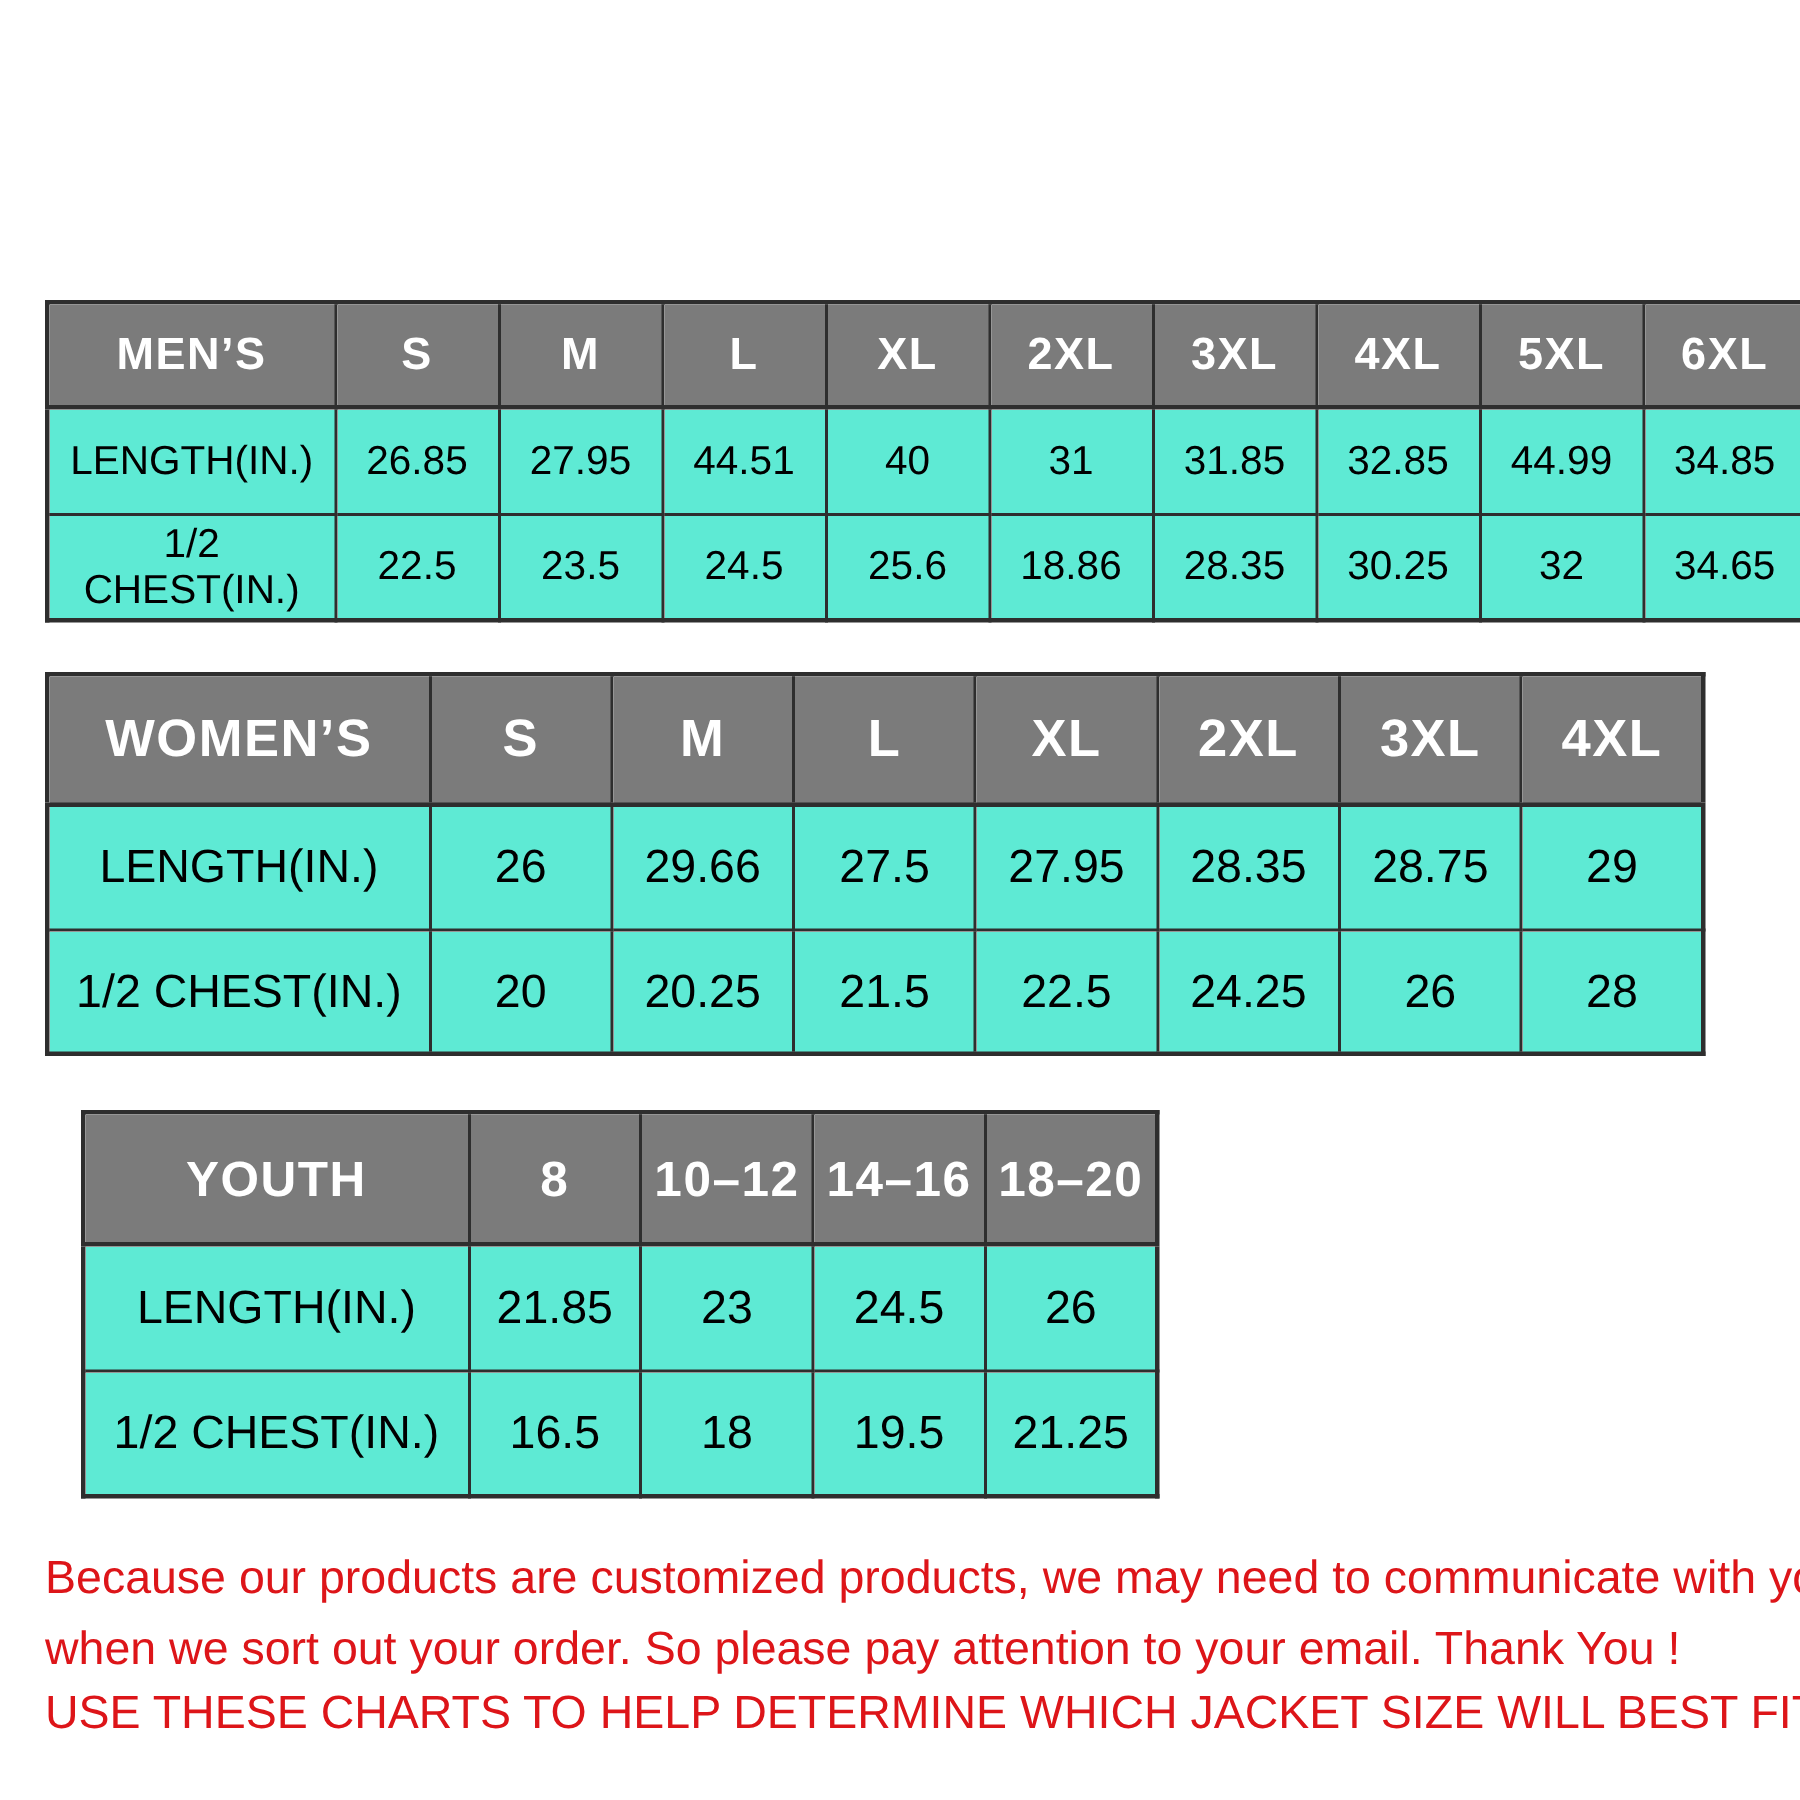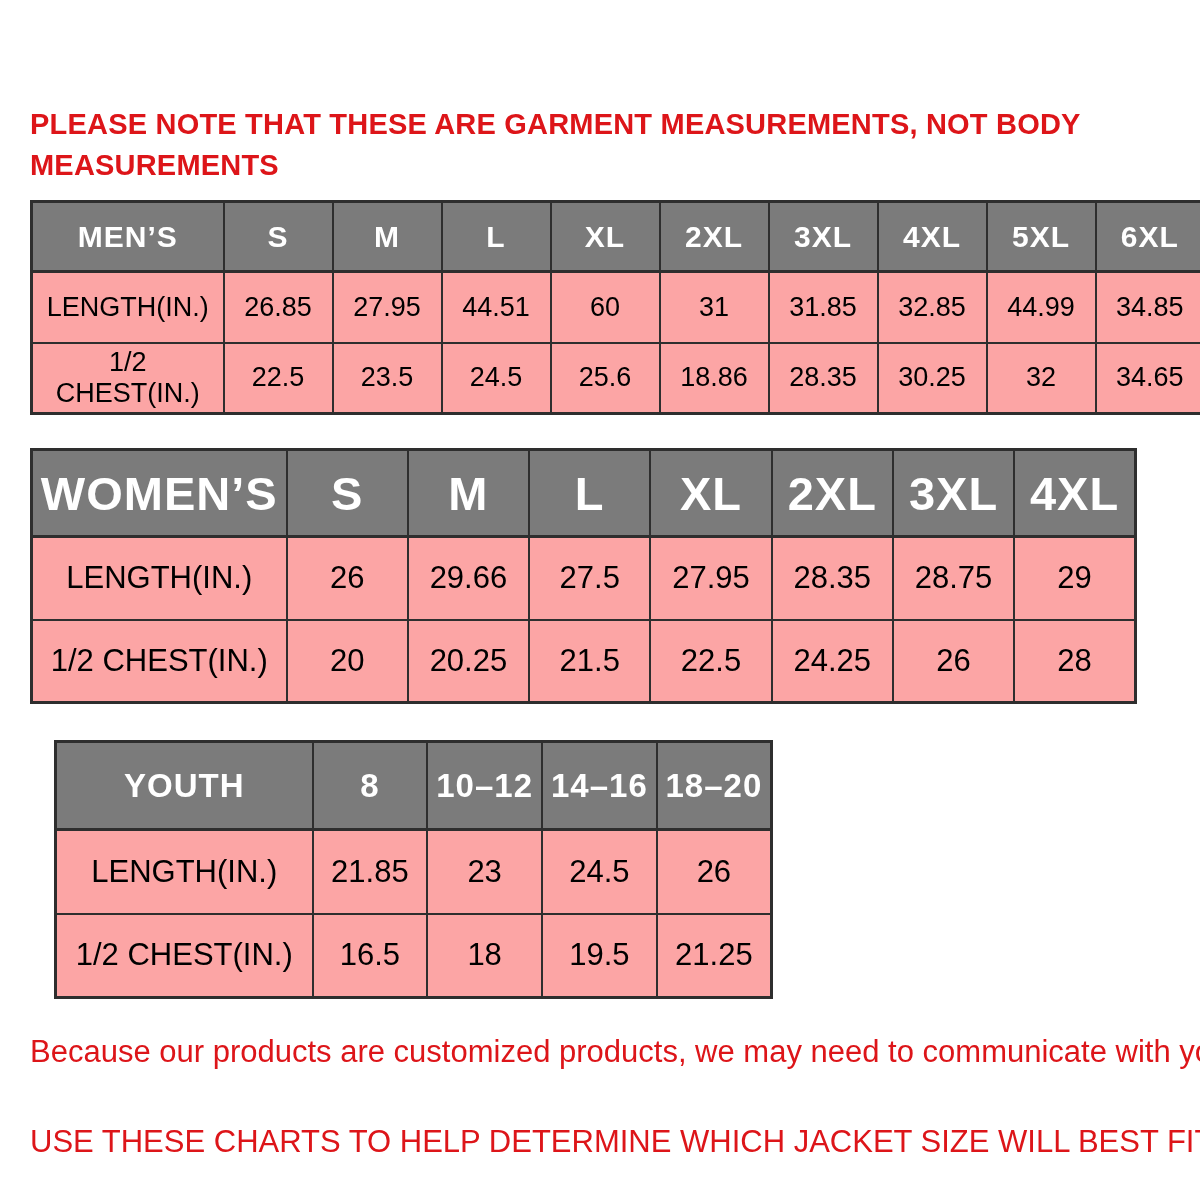--- a/index.html
+++ b/index.html
@@ -69,10 +69,6 @@
 <div class="canvas">
 
 
-  <div class="note">
-    <div>PLEASE NOTE THAT THESE ARE GARMENT MEASUREMENTS, NOT BODY</div>
-    <div>MEASUREMENTS</div>
-  </div>
 
   <div id="mens" class="tbl-host">
       <table class="size-table">

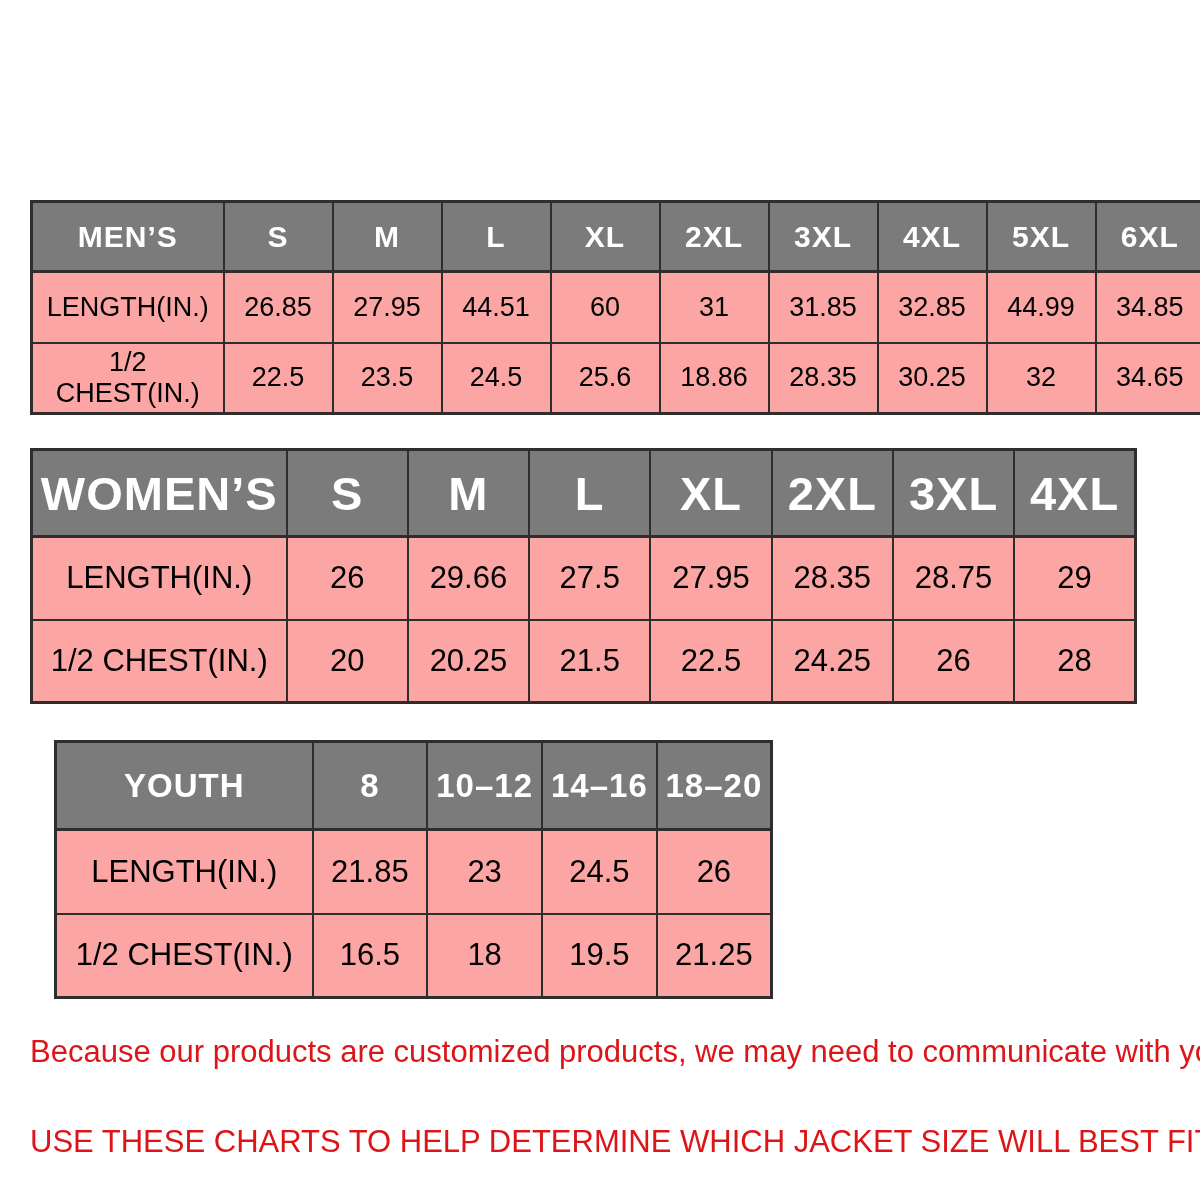--- a/index.html
+++ b/index.html
@@ -43,7 +43,7 @@
     background:var(--gray);color:var(--header-text);font-weight:700;letter-spacing:1px;
   }
   table.size-table thead{border-bottom:3px solid var(--border);}
-  table.size-table td{background:#fca5a5;color:var(--body-text);font-weight:400;}
+  table.size-table td{background:#5eead4;color:var(--body-text);font-weight:400;}
   #mens col.first-col{width:192px;}
   #womens col.first-col{width:255px;}
   #youth col.first-col{width:257px;}

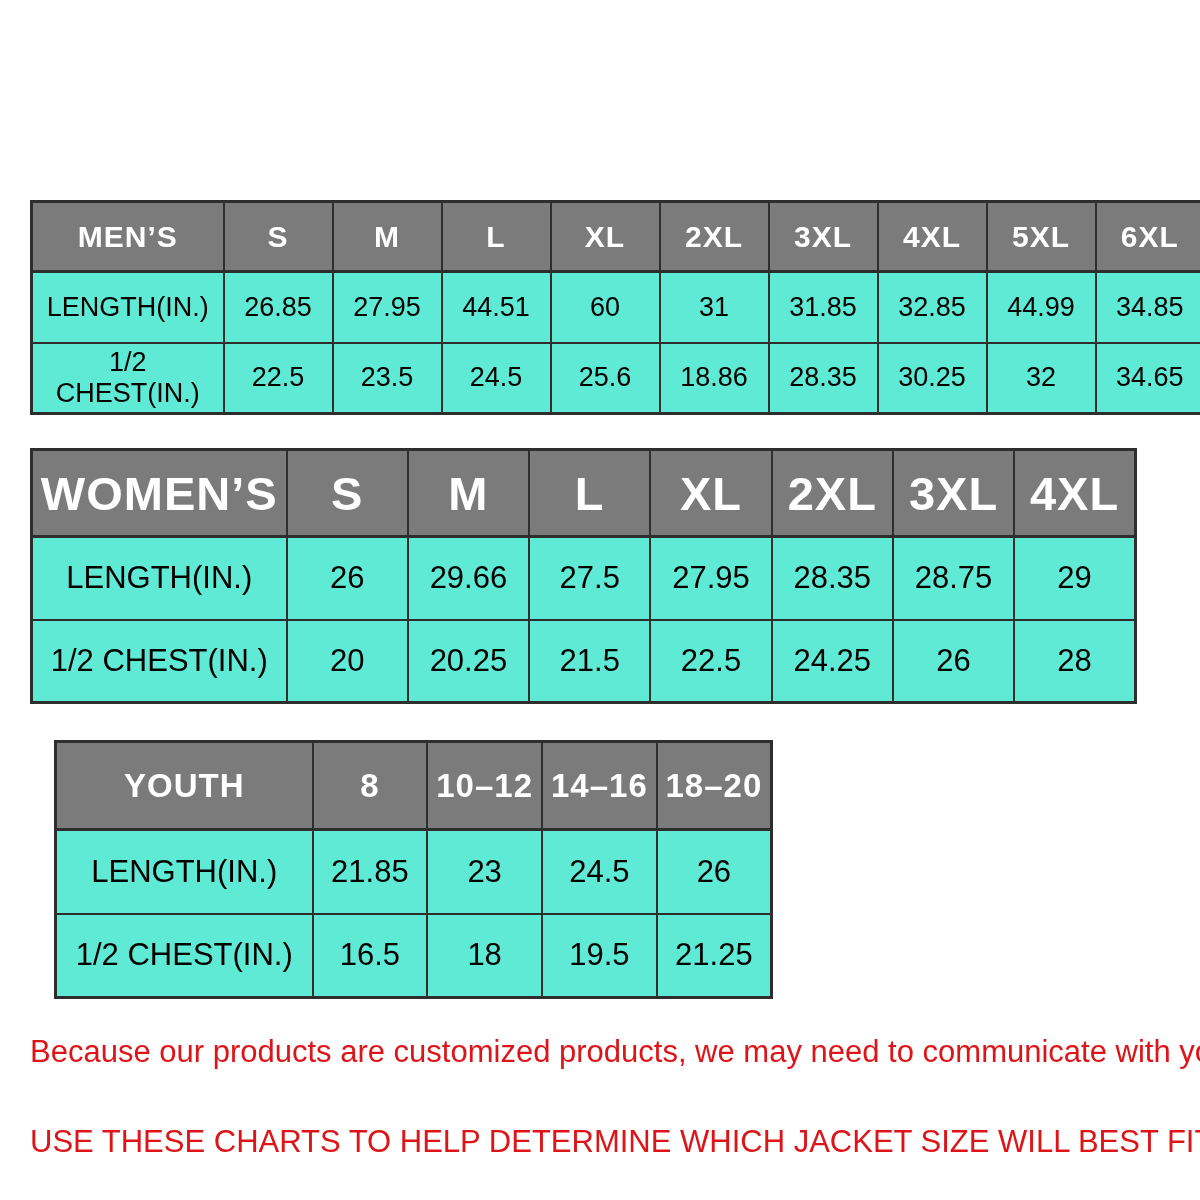--- a/index.html
+++ b/index.html
@@ -104,7 +104,7 @@
             <td>26.85</td>
             <td>27.95</td>
             <td>44.51</td>
-            <td>60</td>
+            <td>40</td>
             <td>31</td>
             <td>31.85</td>
             <td>32.85</td>

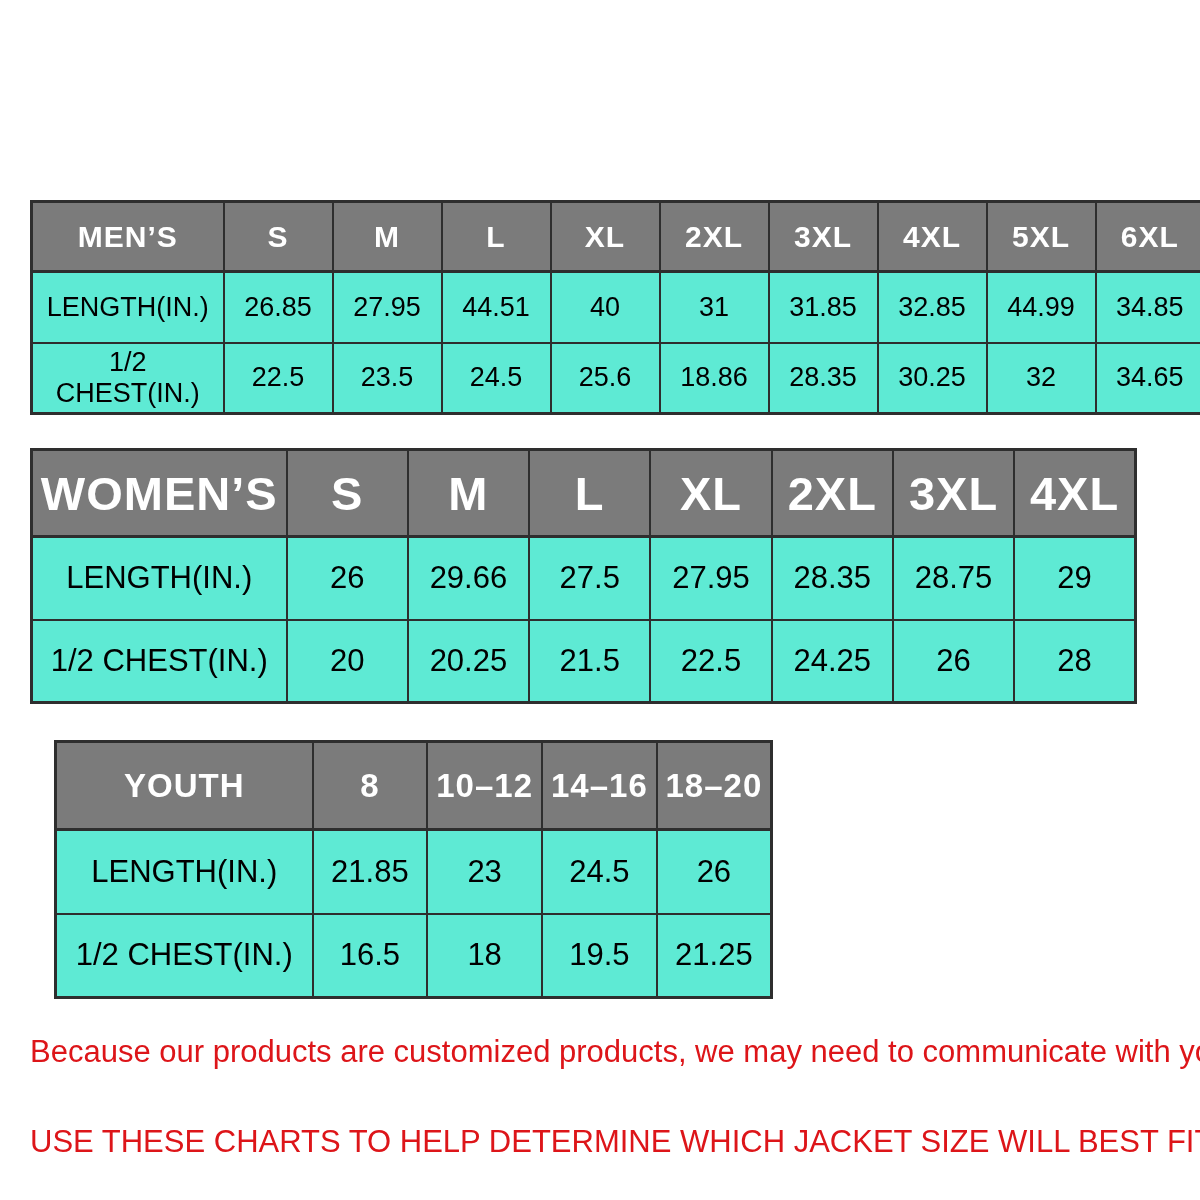--- a/index.html
+++ b/index.html
@@ -49,7 +49,7 @@
   #youth col.first-col{width:257px;}
   #mens thead th{height:70px;font-size:30px;}
   #mens td{height:71px;font-size:27px;}
-  #womens thead th{height:87px;font-size:47px;}
+  #womens thead th{height:87px;font-size:35px;}
   #womens td{height:83px;font-size:31px;}
   #youth thead th{height:88px;font-size:33px;}
   #youth td{height:84px;font-size:31px;}

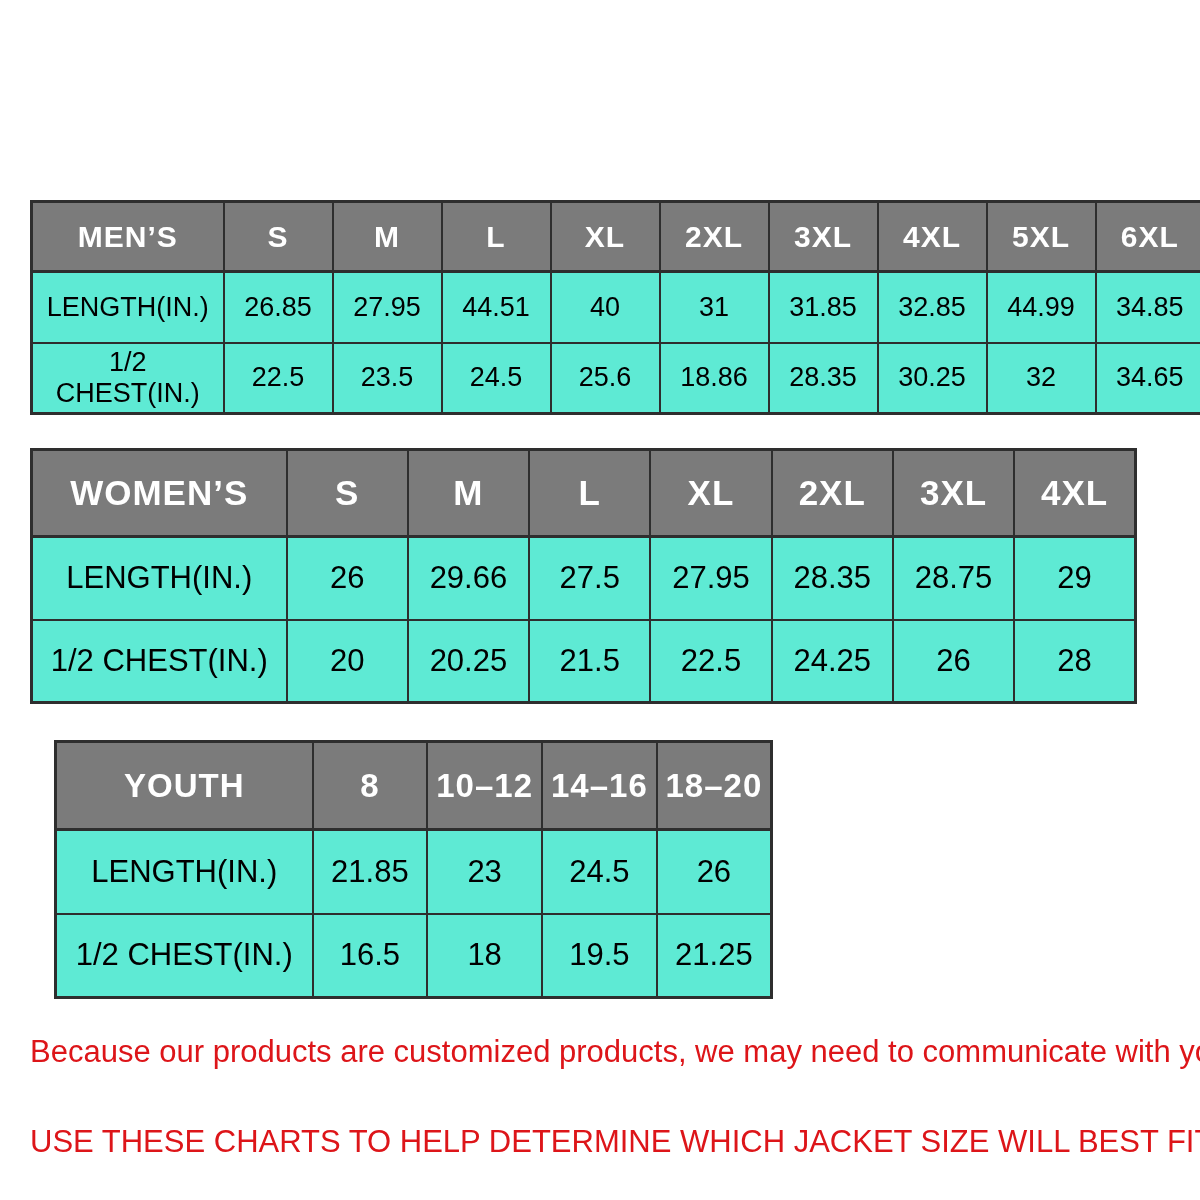--- a/index.html
+++ b/index.html
@@ -213,6 +213,7 @@
 
   <div class="footer-para">
     <div>Because our products are customized products, we may need to communicate with you</div>
+    <div>when we sort out your order. So please pay attention to your email. Thank You !</div>
   </div>
 
   <div class="footer-line">USE THESE CHARTS TO HELP DETERMINE WHICH JACKET SIZE WILL BEST FIT YOU.</div>

